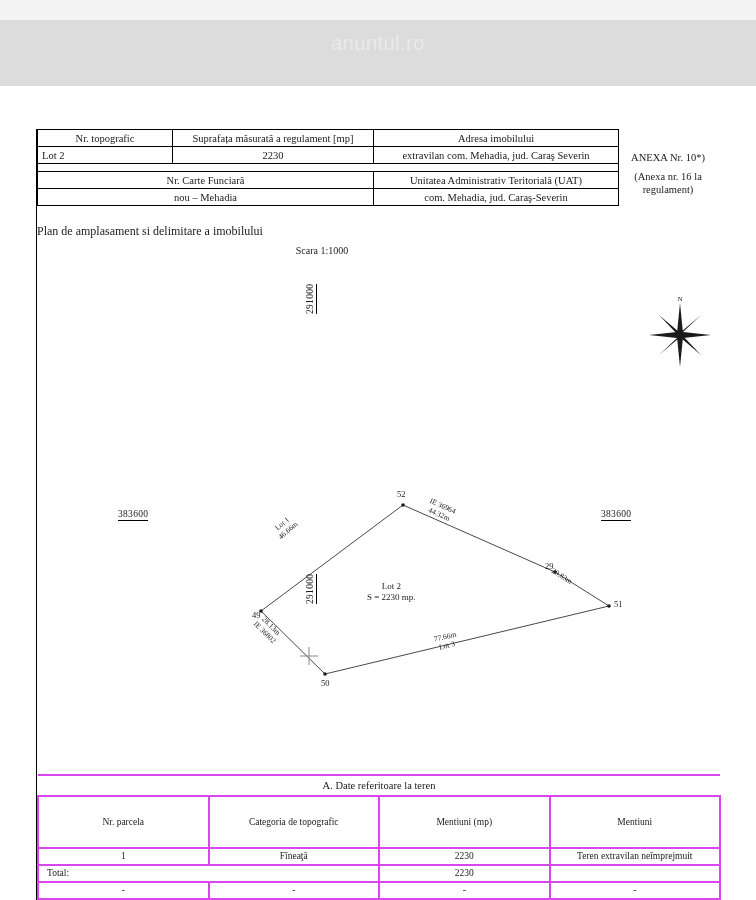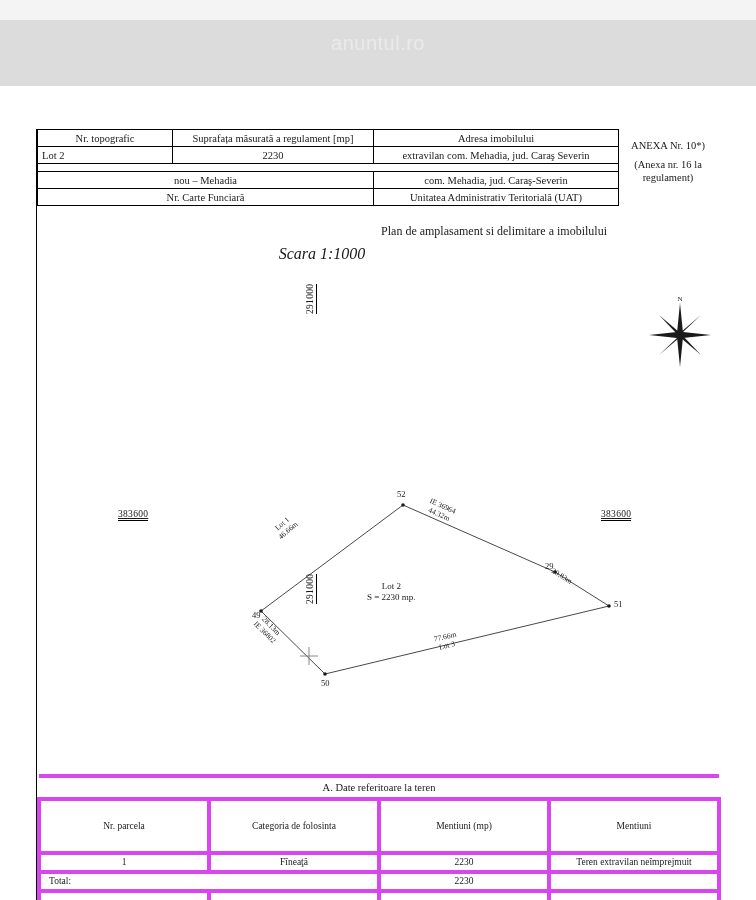--- a/index.html
+++ b/index.html
@@ -84,7 +84,7 @@
     font-size: 10.5px;
     line-height: 13px;
   }
-  #annexa .a1 { margin-top: 8px; text-align: center; }
+  #annexa .a1 { margin-top: 20px; text-align: center; }
   #annexa .a2 { margin-top: 6px; }
 
   

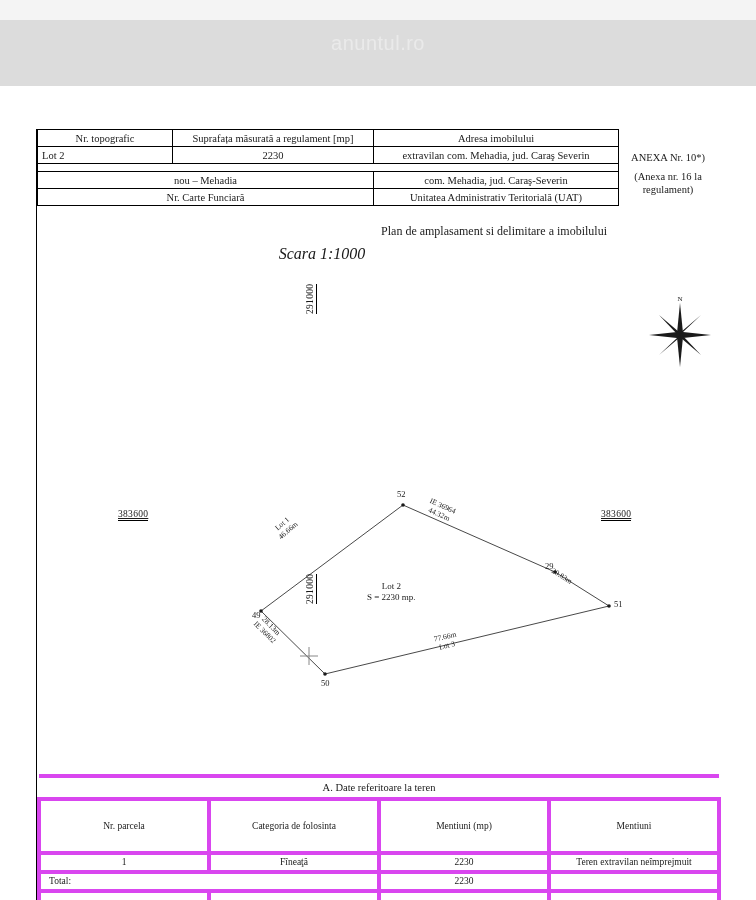--- a/index.html
+++ b/index.html
@@ -216,12 +216,12 @@
       <td colspan="3"></td>
     </tr>
     <tr>
+      <td colspan="2">Nr. Carte Funciară</td>
+      <td>Unitatea Administrativ Teritorială (UAT)</td>
+    </tr>
+    <tr>
       <td colspan="2">nou – Mehadia</td>
       <td>com. Mehadia, jud. Caraş-Severin</td>
-    </tr>
-    <tr>
-      <td colspan="2">Nr. Carte Funciară</td>
-      <td>Unitatea Administrativ Teritorială (UAT)</td>
     </tr>
   </tbody>
     </table>

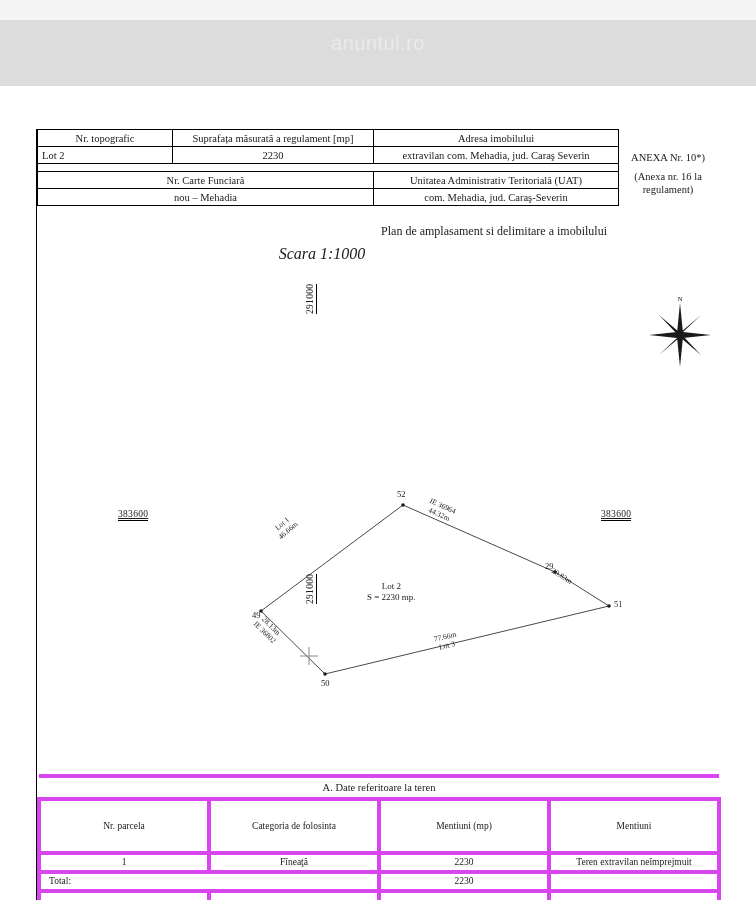--- a/index.html
+++ b/index.html
@@ -106,7 +106,7 @@
     position: absolute;
     left: 0; top: 95px;
     width: 570px;
-    text-align: right;
+    text-align: left;
     font-size: 12px;
   }
   #plan-scale {

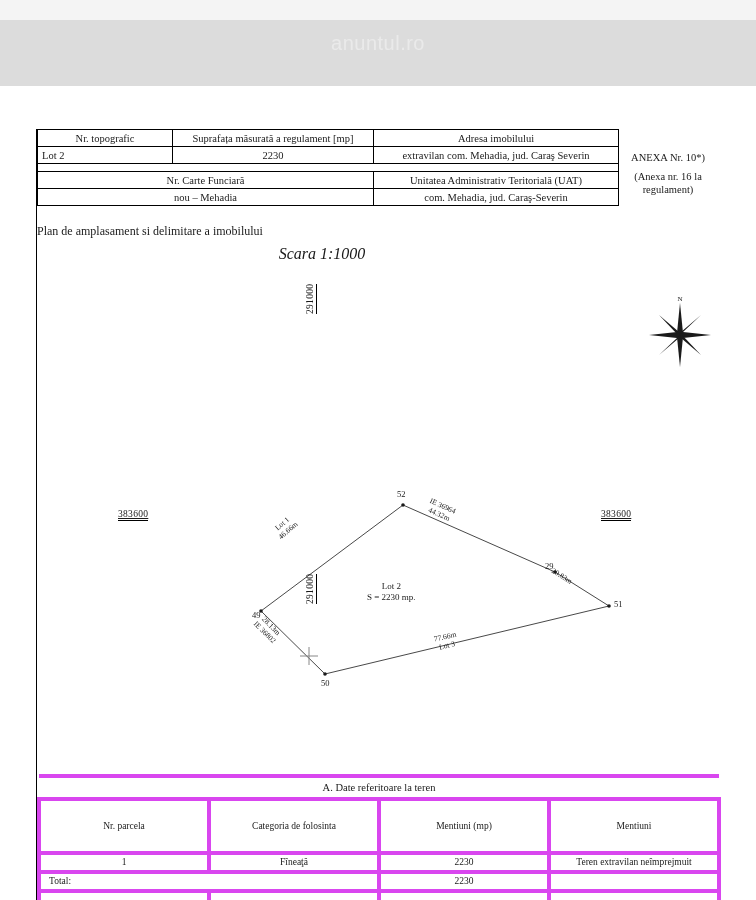--- a/index.html
+++ b/index.html
@@ -114,8 +114,7 @@
     left: 0; top: 116px;
     width: 570px;
     text-align: center;
-    font-size: 16px;
-    font-style: italic;
+    font-size: 10px;
   }
 
   

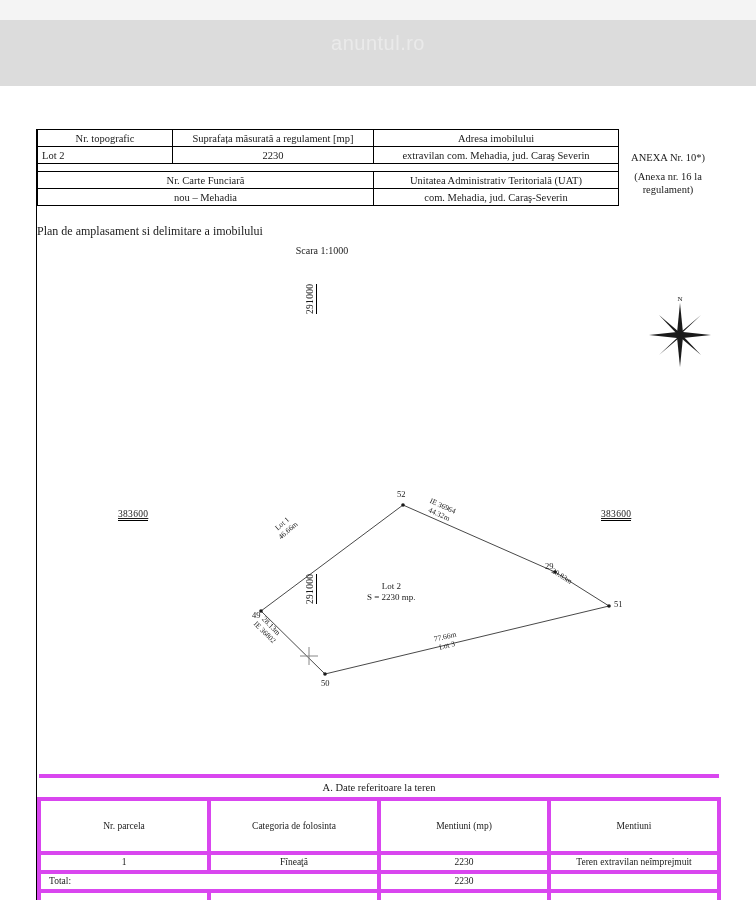--- a/index.html
+++ b/index.html
@@ -143,7 +143,6 @@
     border-bottom: 1px solid #000;
     padding-bottom: 1px;
     letter-spacing: 0.3px;
-    text-decoration: underline;
   }
   .coord-v {
     position: absolute;

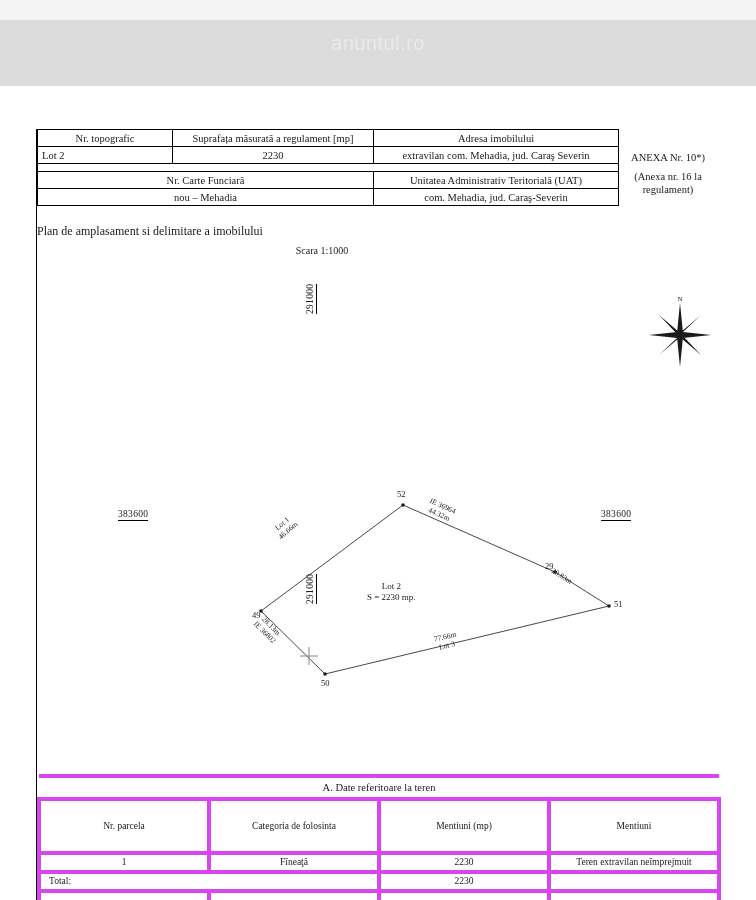--- a/index.html
+++ b/index.html
@@ -174,7 +174,7 @@
     table-layout: fixed;
   }
   .dt td {
-    border: 4px solid #d946ef;
+    border: 2px solid #d946ef;
     text-align: center;
     font-size: 9.5px;
     padding: 2px 3px;

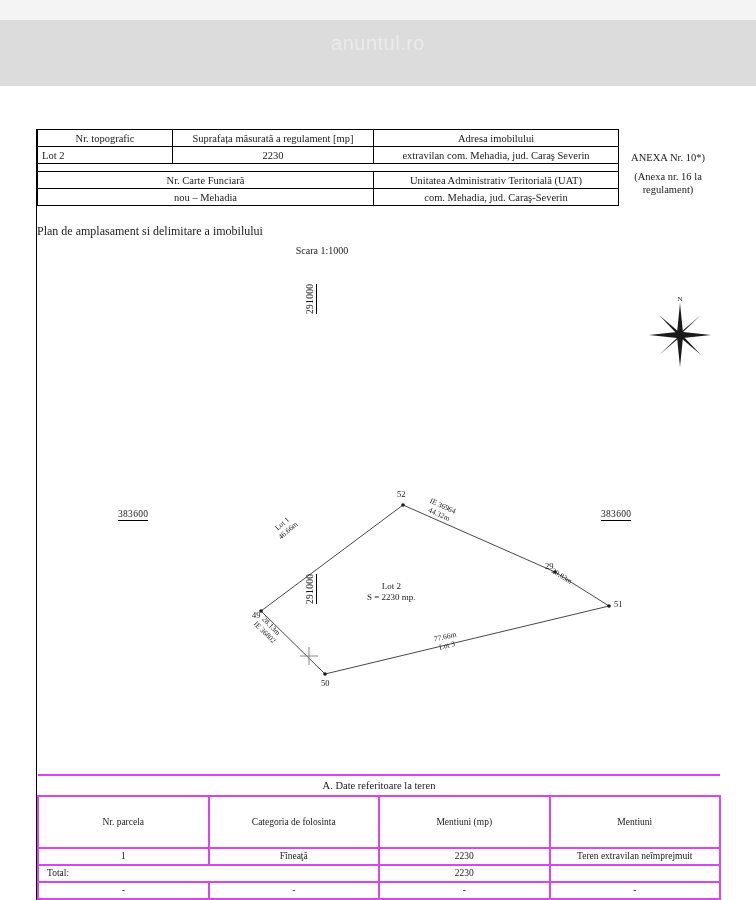--- a/index.html
+++ b/index.html
@@ -294,7 +294,7 @@
       </tr>
       <tr>
         <td class="hd2" style="width:80px">Nr. parcela</td>
-        <td class="hd2" style="width:145px">Categoria de folosinta</td>
+        <td class="hd2" style="width:145px">Categoria de topografic</td>
         <td class="hd2" style="width:150px">Mentiuni (mp)</td>
         <td class="hd2">Mentiuni</td>
       </tr>

